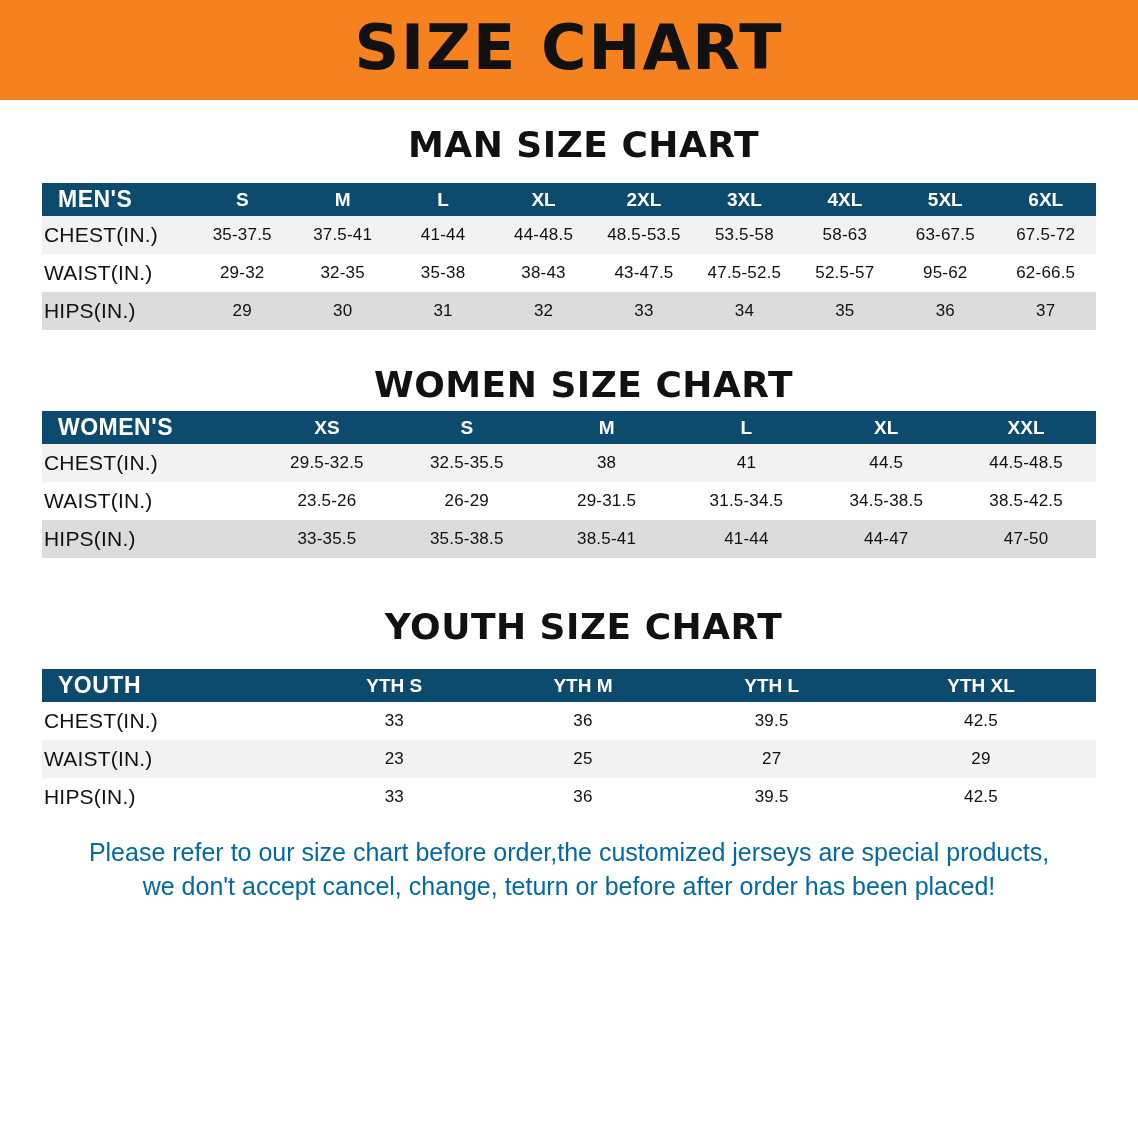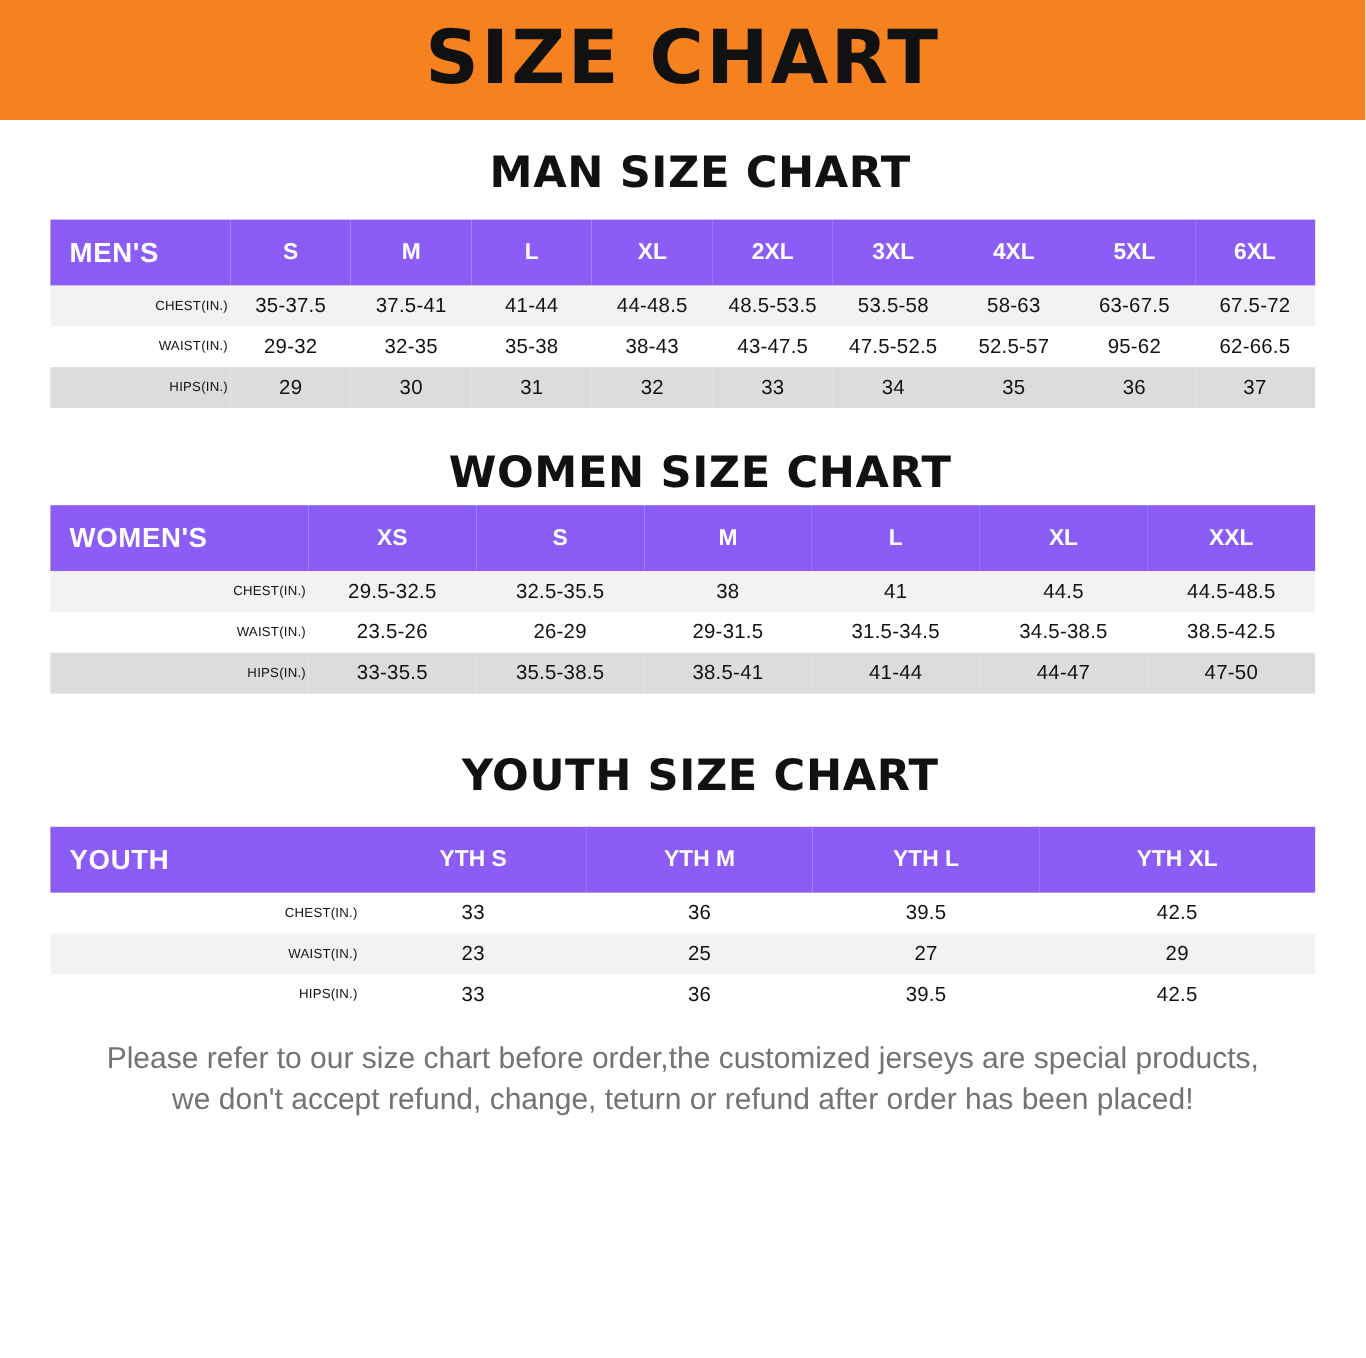--- a/index.html
+++ b/index.html
@@ -58,10 +58,10 @@
     color: #111;
   }
   table.size thead th {
-    background: #8b5cf6;
+    background: #0c4a6e;
     color: #ffffff;
     font-weight: bold;
-    padding: 14px 2px;
+    padding: 3px 2px;
     font-size: 19px;
   }
   table.size thead th.first {

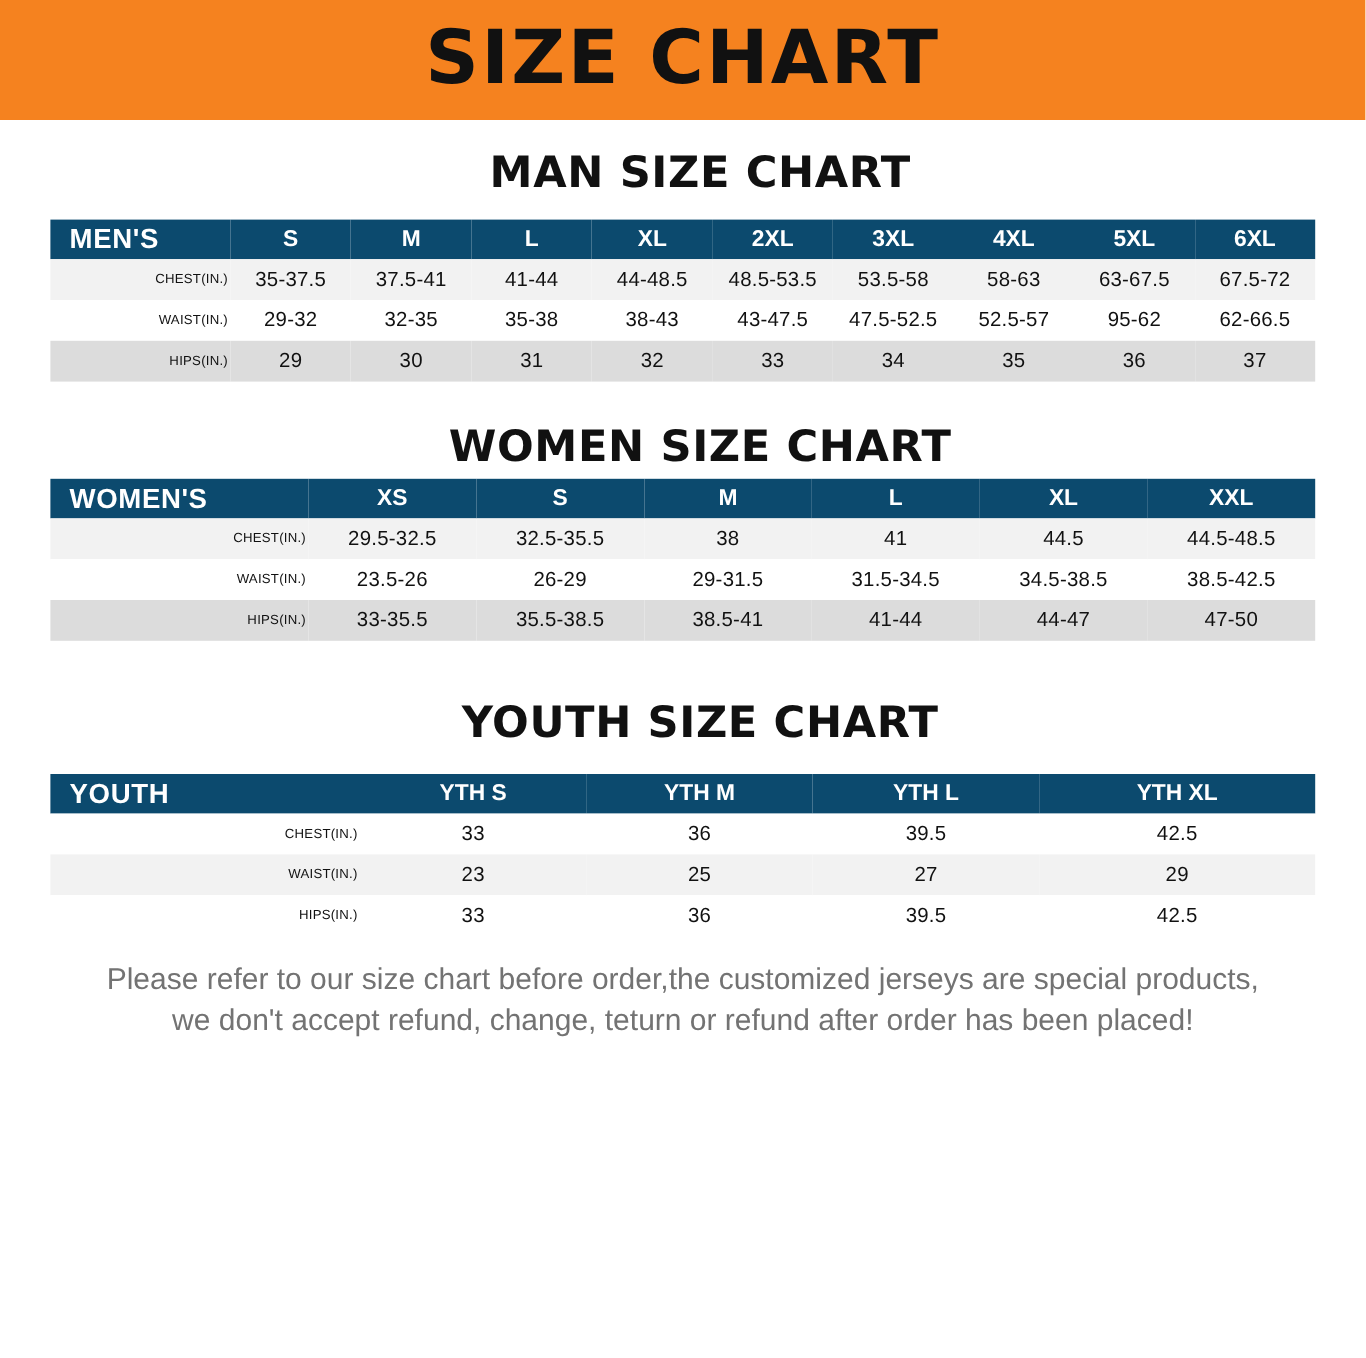--- a/index.html
+++ b/index.html
@@ -76,8 +76,8 @@
     letter-spacing: 0.2px;
   }
   table.size tbody td.first {
-    text-align: right;
-    font-size: 11px;
+    text-align: left;
+    font-size: 21px;
   }
   tr.band-dark td { background: #dcdcdc; }
   tr.band-light td { background: #f2f2f2; }

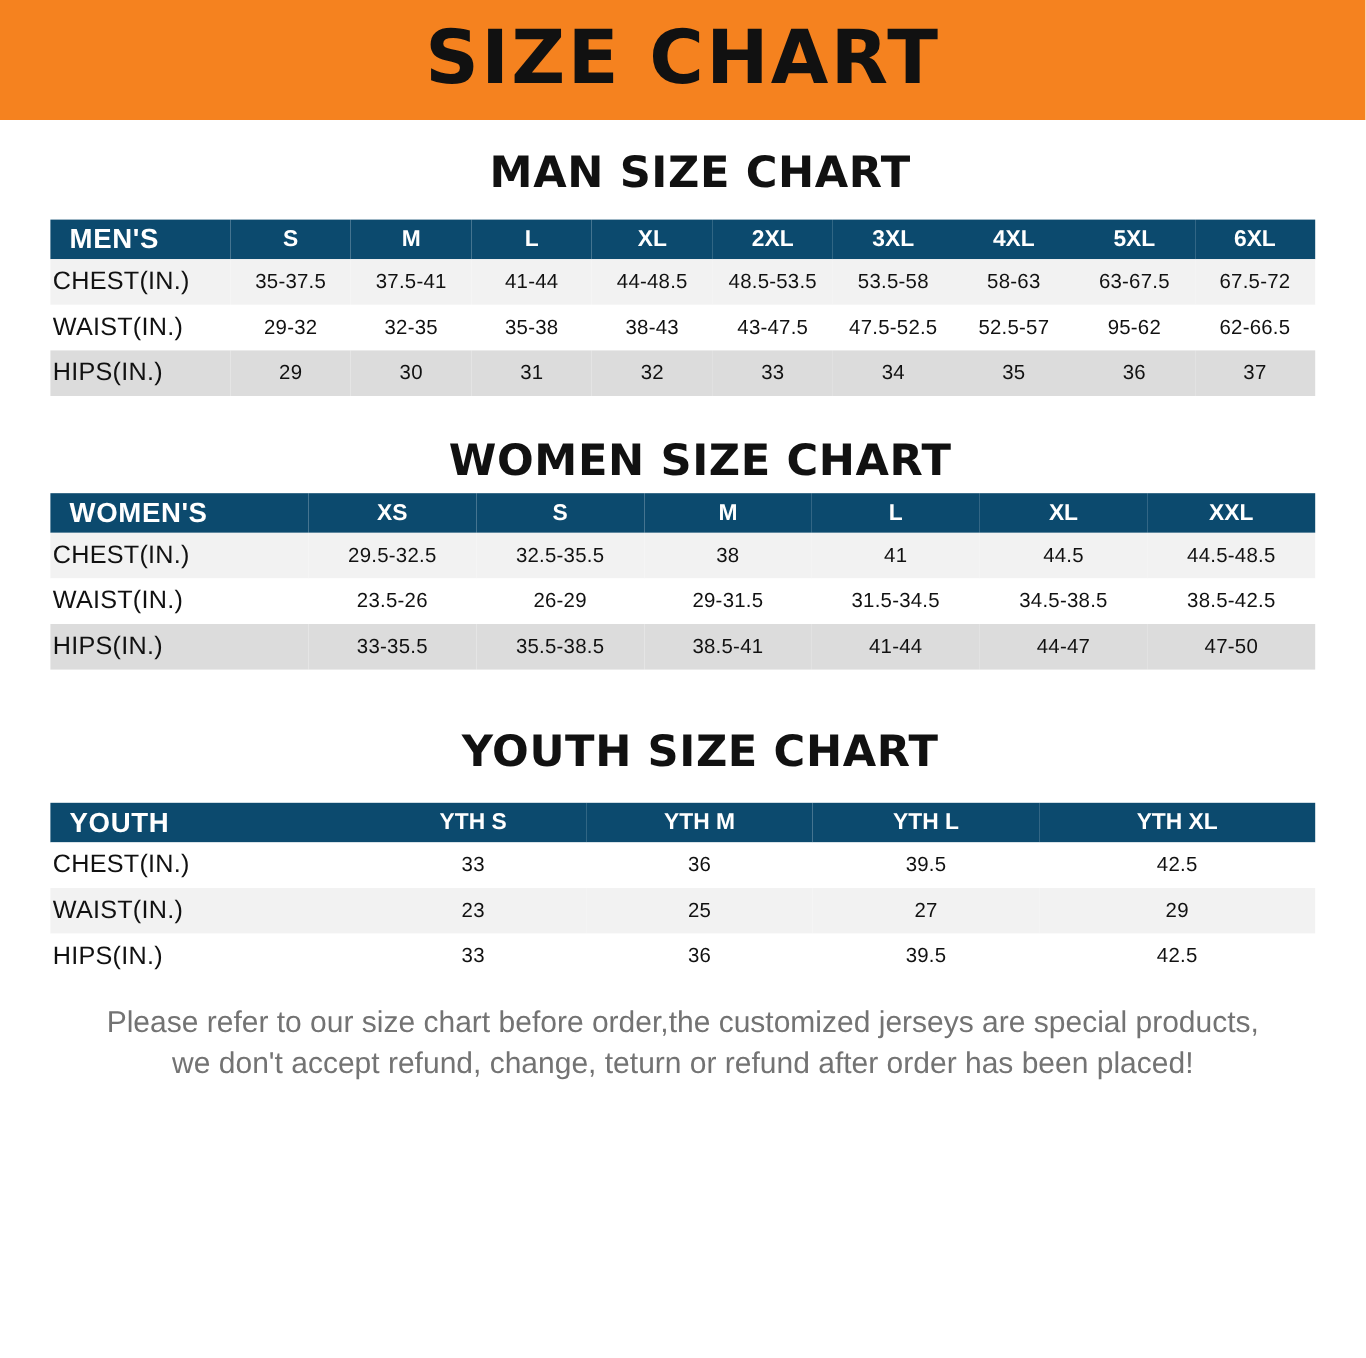--- a/index.html
+++ b/index.html
@@ -96,7 +96,7 @@
   .note {
     margin: 20px 34px 0 34px;
     text-align: center;
-    color: #737373;
+    color: #0369a1;
     font-family: "Liberation Sans", sans-serif;
     font-size: 25px;
     line-height: 1.35;

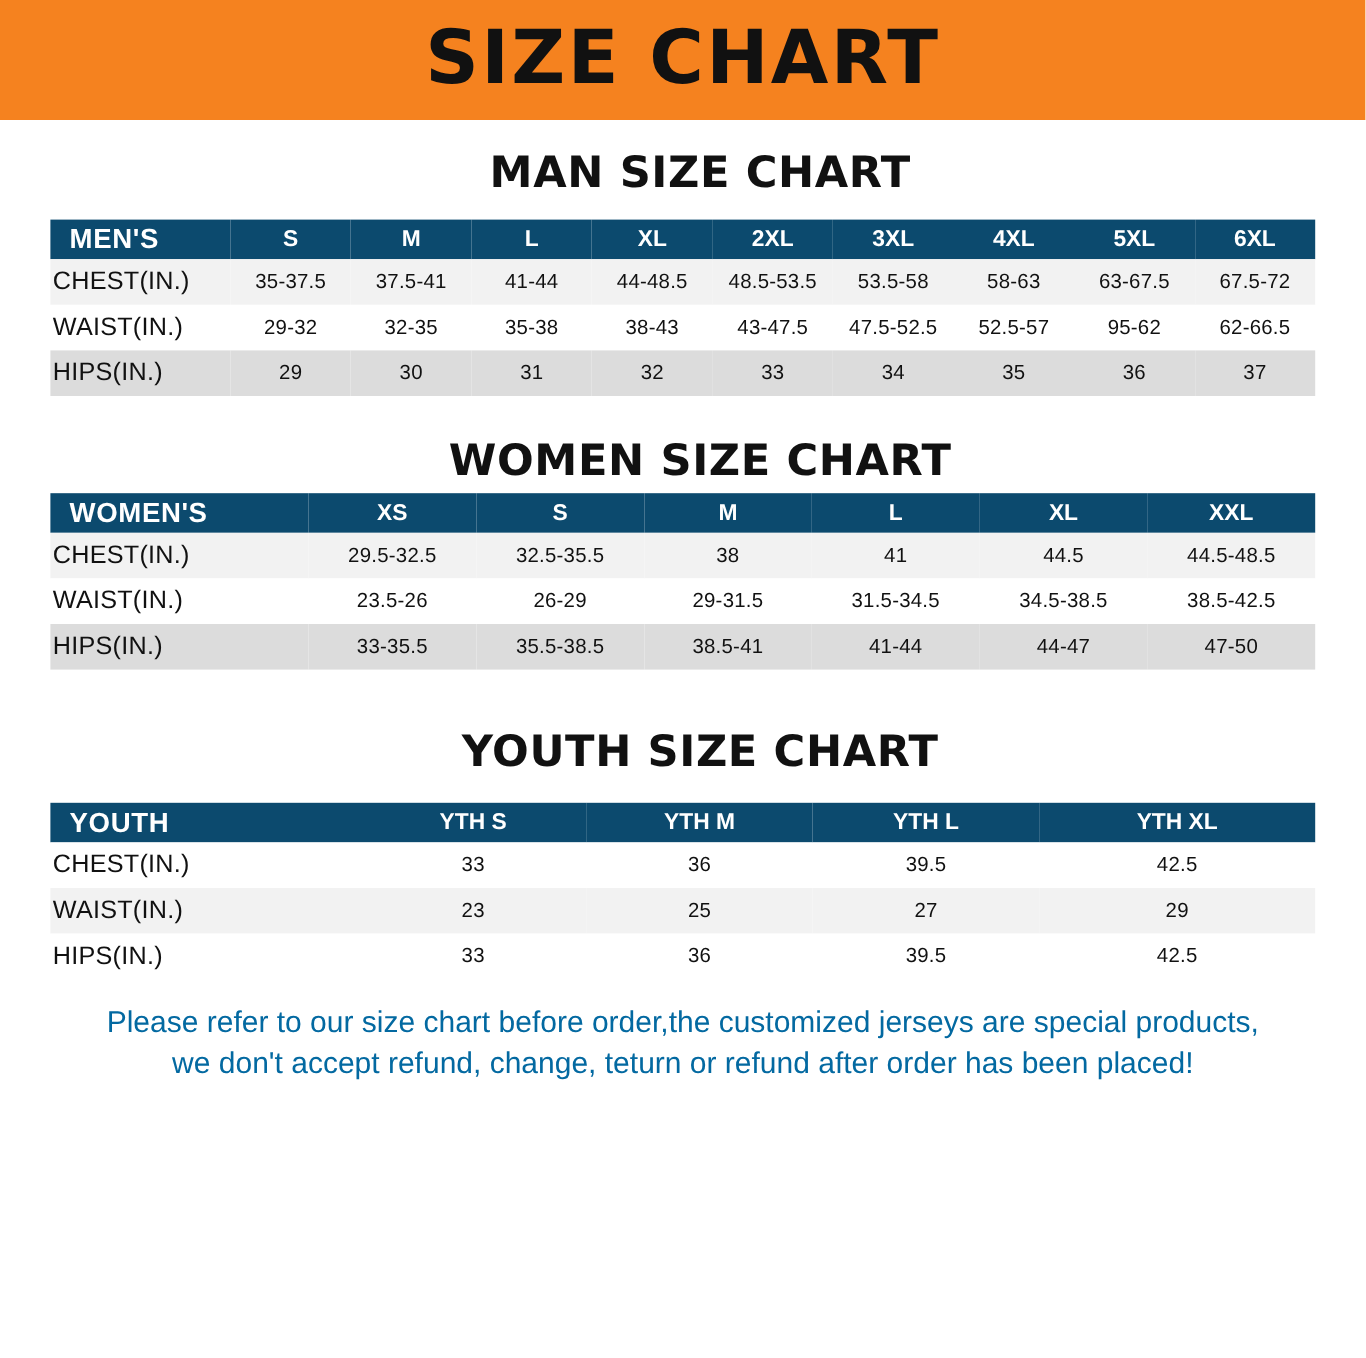--- a/index.html
+++ b/index.html
@@ -284,7 +284,7 @@
 
   <div class="note">
     <div>Please refer to our size chart before order,the customized jerseys are special products,</div>
-    <div>we don't accept refund, change, teturn or refund after order has been placed!</div>
+    <div>we don't accept cancel, change, teturn or before after order has been placed!</div>
   </div>
 
 </div>

